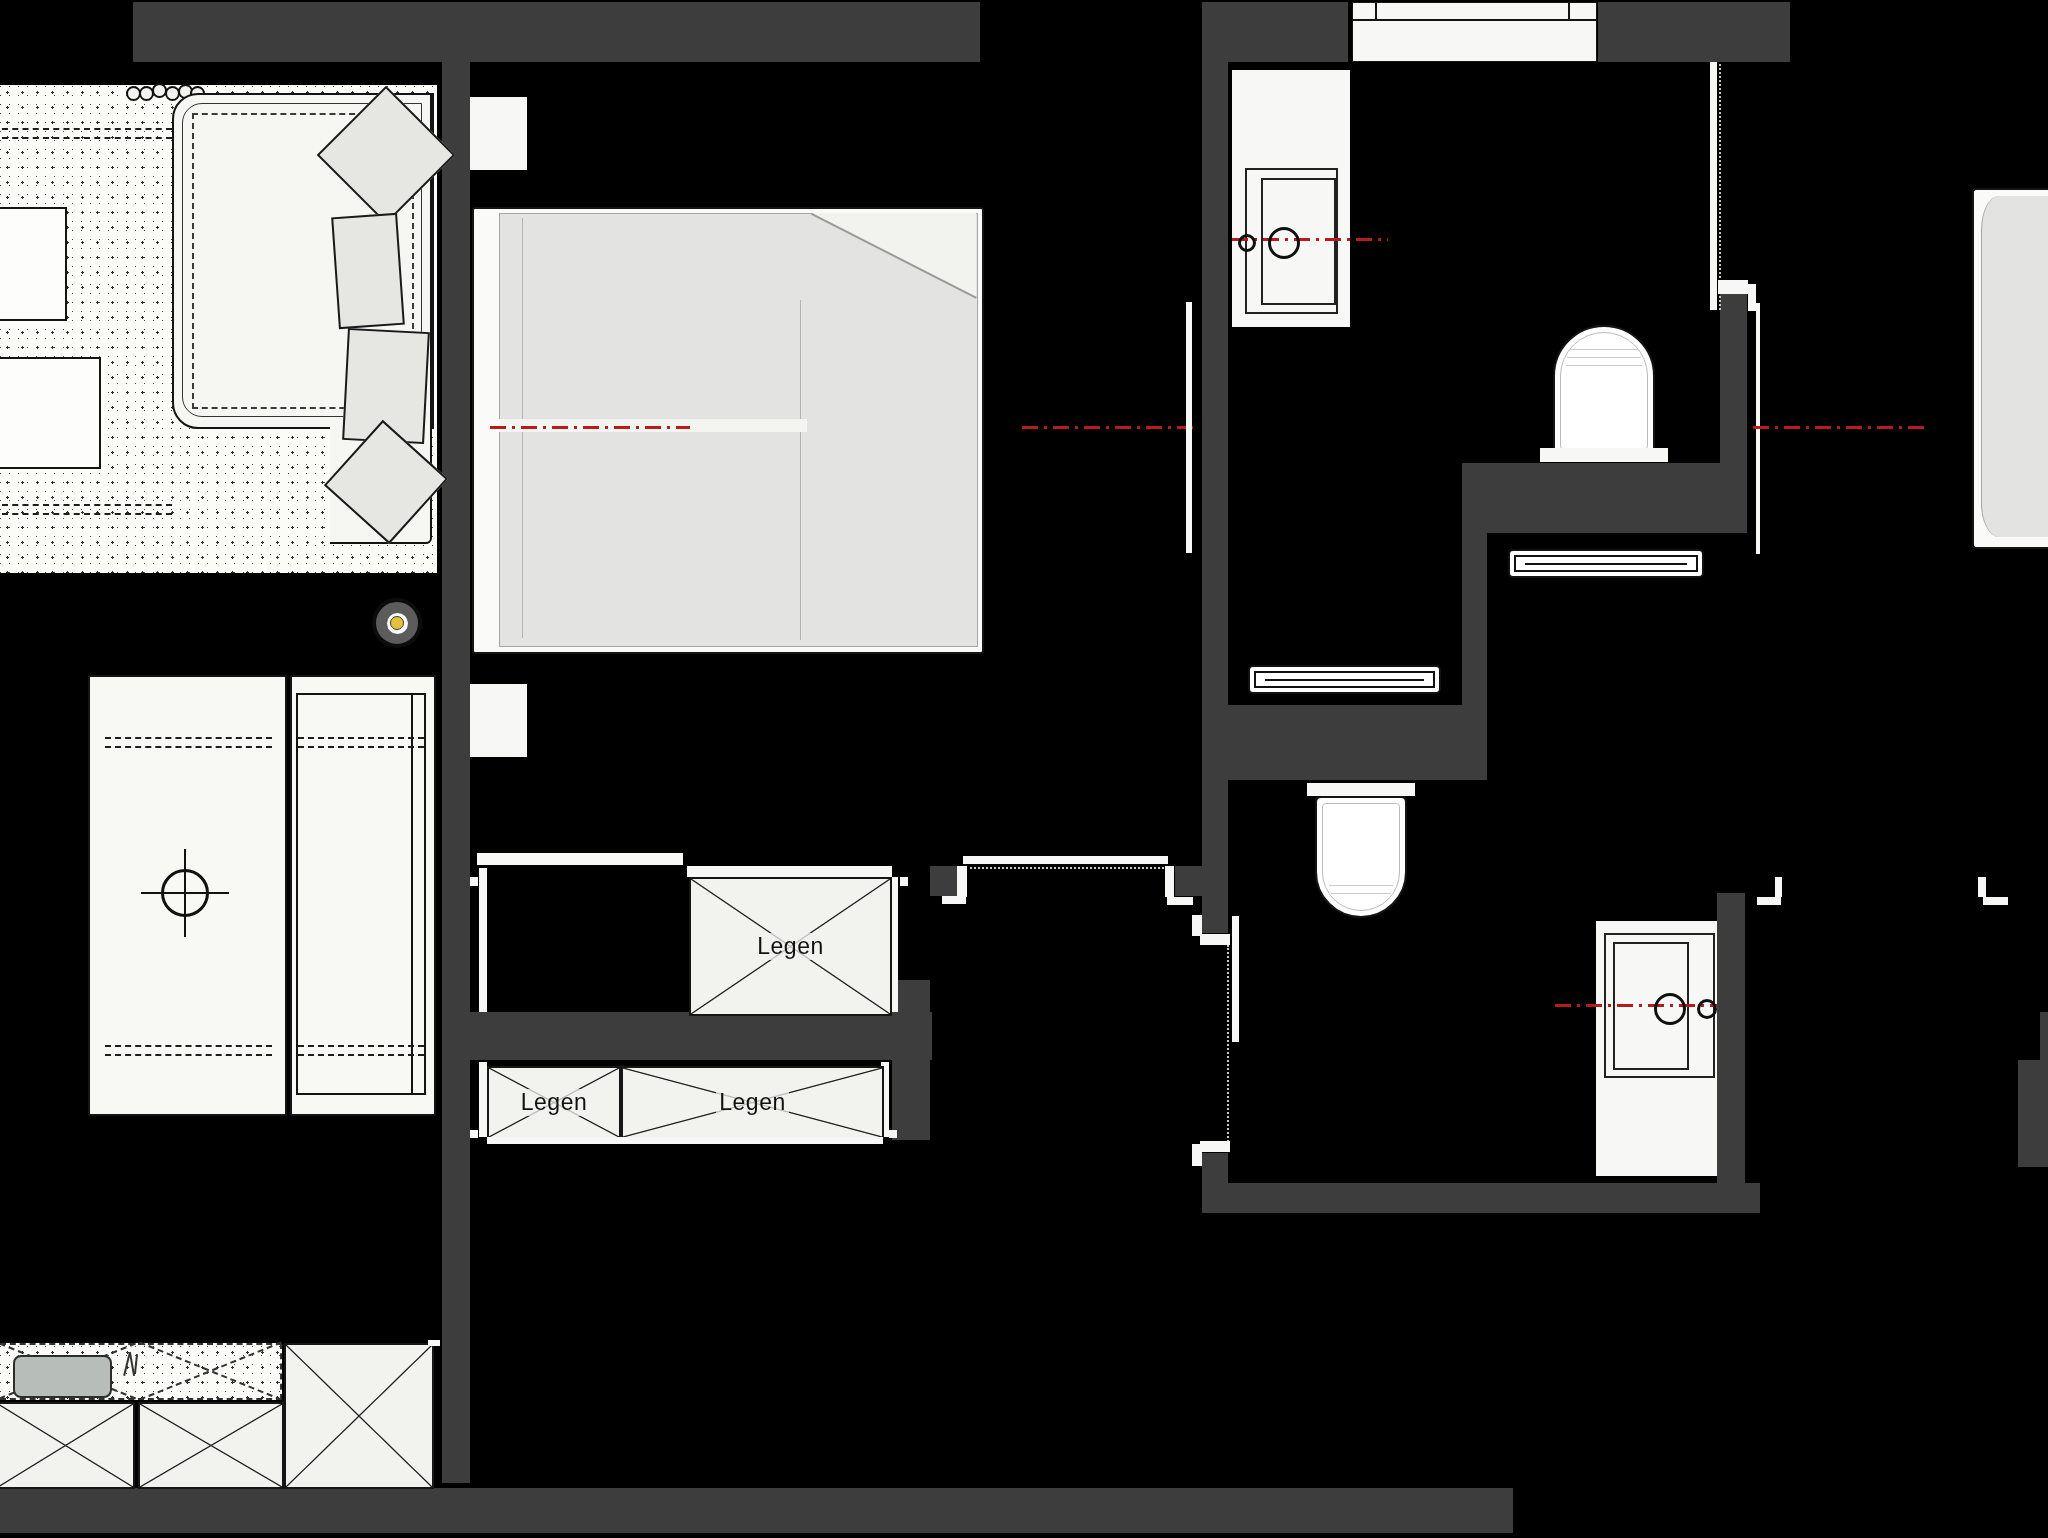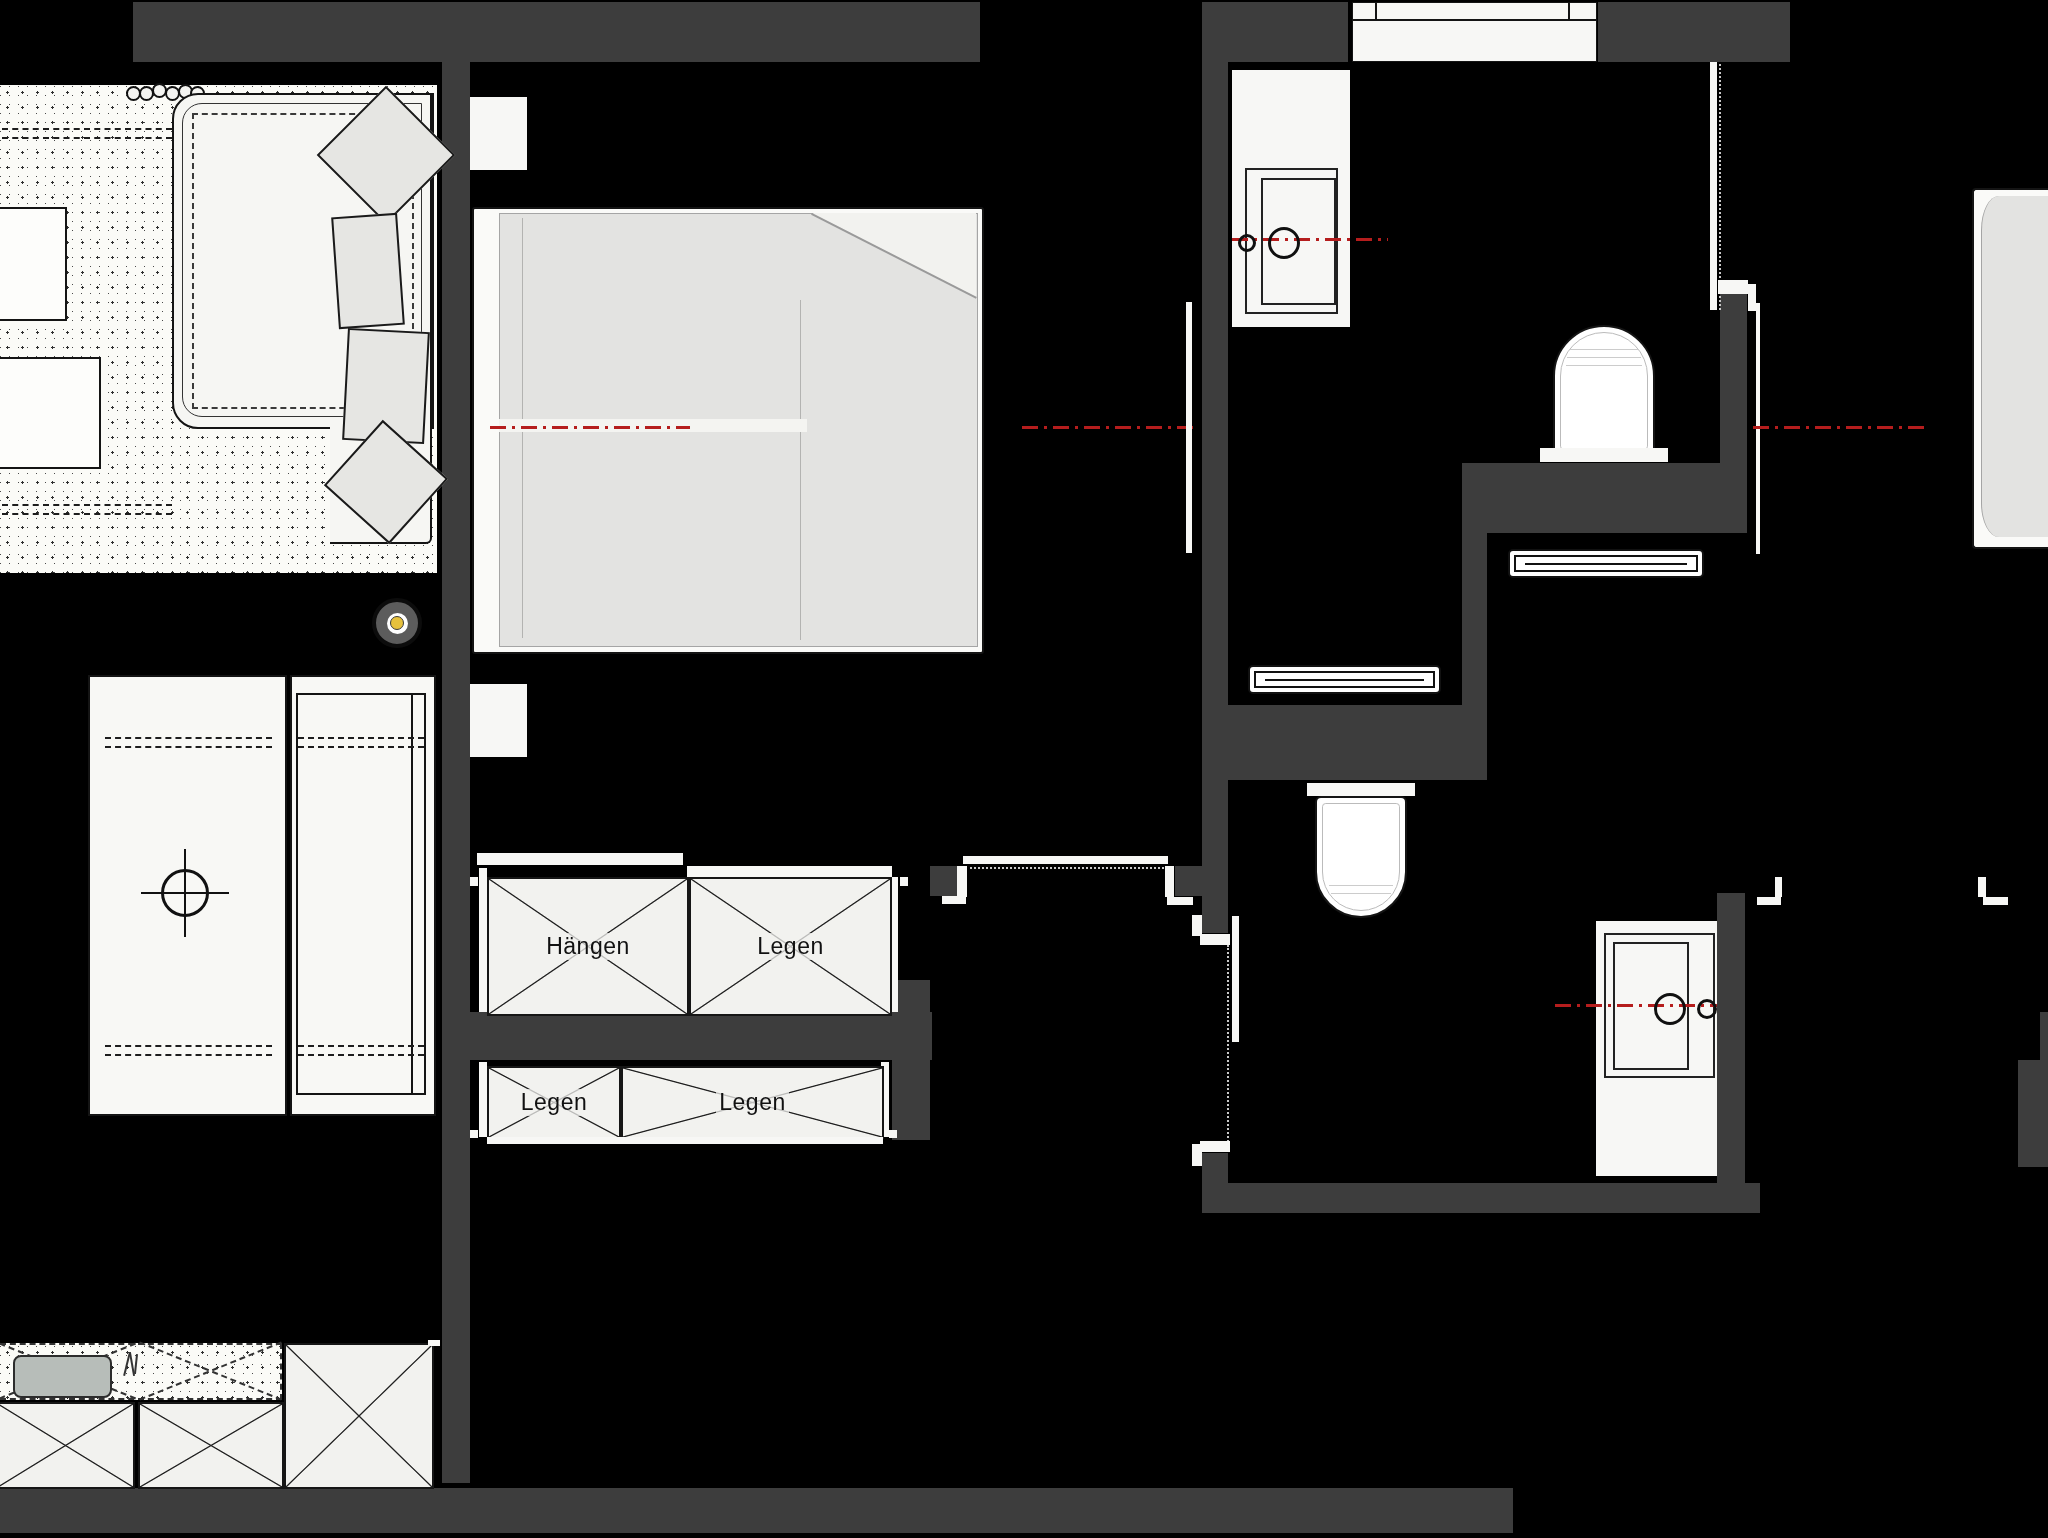--- a/index.html
+++ b/index.html
@@ -110,9 +110,6 @@
   <div class="white" style="left:890px;top:877px;width:8px;height:135px;"></div>
   <div class="white" style="left:470px;top:877px;width:8px;height:9px;"></div>
   <div class="white" style="left:900px;top:877px;width:8px;height:9px;"></div>
-  <div class="xcell" style="left:487px;top:877px;width:198px;height:135px;">
-    <span class="xlabel">Hängen</span>
-  </div>
   <div class="xcell" style="left:689px;top:877px;width:199px;height:135px;">
     <span class="xlabel">Legen</span>
   </div>

